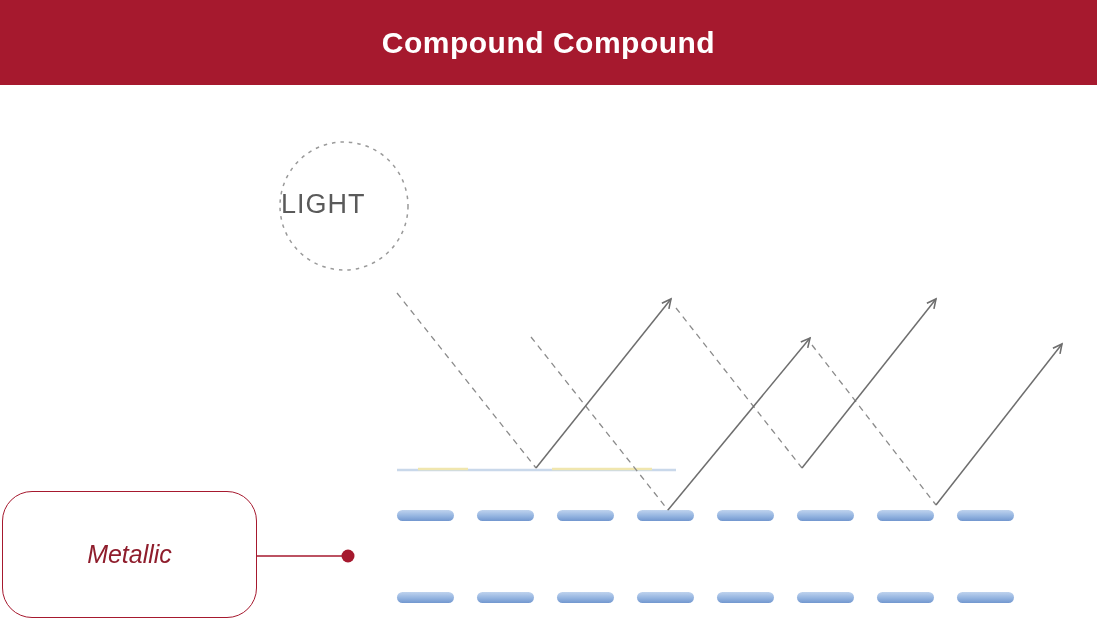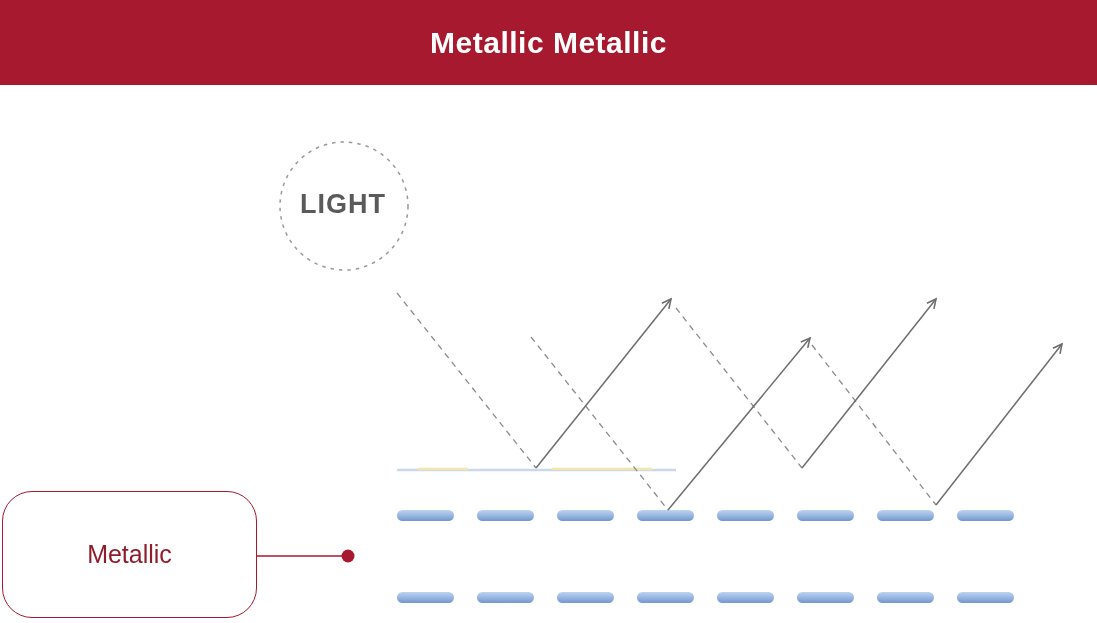--- a/index.html
+++ b/index.html
@@ -123,7 +123,7 @@
 </div>
 
 <header class="header">
-  <h1 class="title">Metallic Metallic</h1>
+  <h1 class="title">Compound Compound</h1>
 </header>
 
 </body></html>

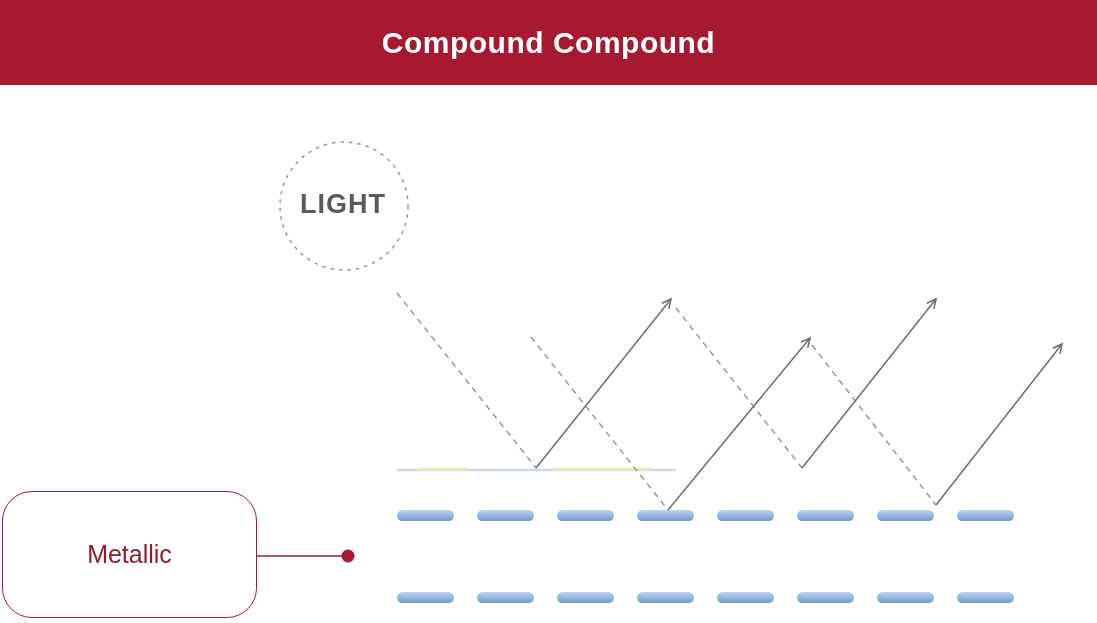--- a/index.html
+++ b/index.html
@@ -26,8 +26,8 @@
   .canvas{position:absolute;left:0;top:0;width:1097px;height:623px;}
   .diagram-svg{position:absolute;left:0;top:0;}
   .light-label{
-    position:absolute;left:281px;top:189px;width:124px;text-align:center;
-    font-size:27px;color:var(--light-text,#5A5A5A);letter-spacing:1px;font-weight:bold;
+    position:absolute;left:281px;top:189px;width:124px;
+    font-size:27px;color:var(--light-text,#5A5A5A);letter-spacing:1px;
   }
   .compound-box{
     position:absolute;left:2px;top:491px;width:255px;height:127px;

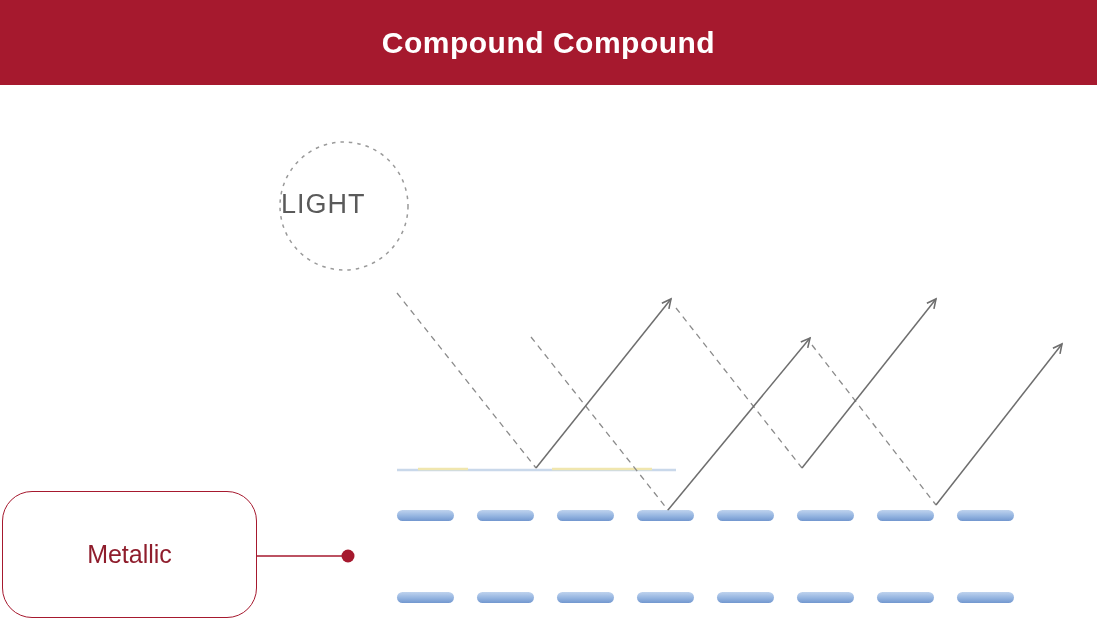--- a/index.html
+++ b/index.html
@@ -34,7 +34,7 @@
     box-sizing:border-box;border:1.6px solid var(--accent-red,#A6192E);
     border-radius:30px;background:#fff;
     display:flex;flex-direction:column;align-items:center;justify-content:center;
-    gap:10px;z-index:3;
+    gap:10px;z-index:3;font-style:italic;
   }
   .compound-box .line{
     font-size:25px;color:var(--label-text,#8F1D2C);line-height:1.1;

